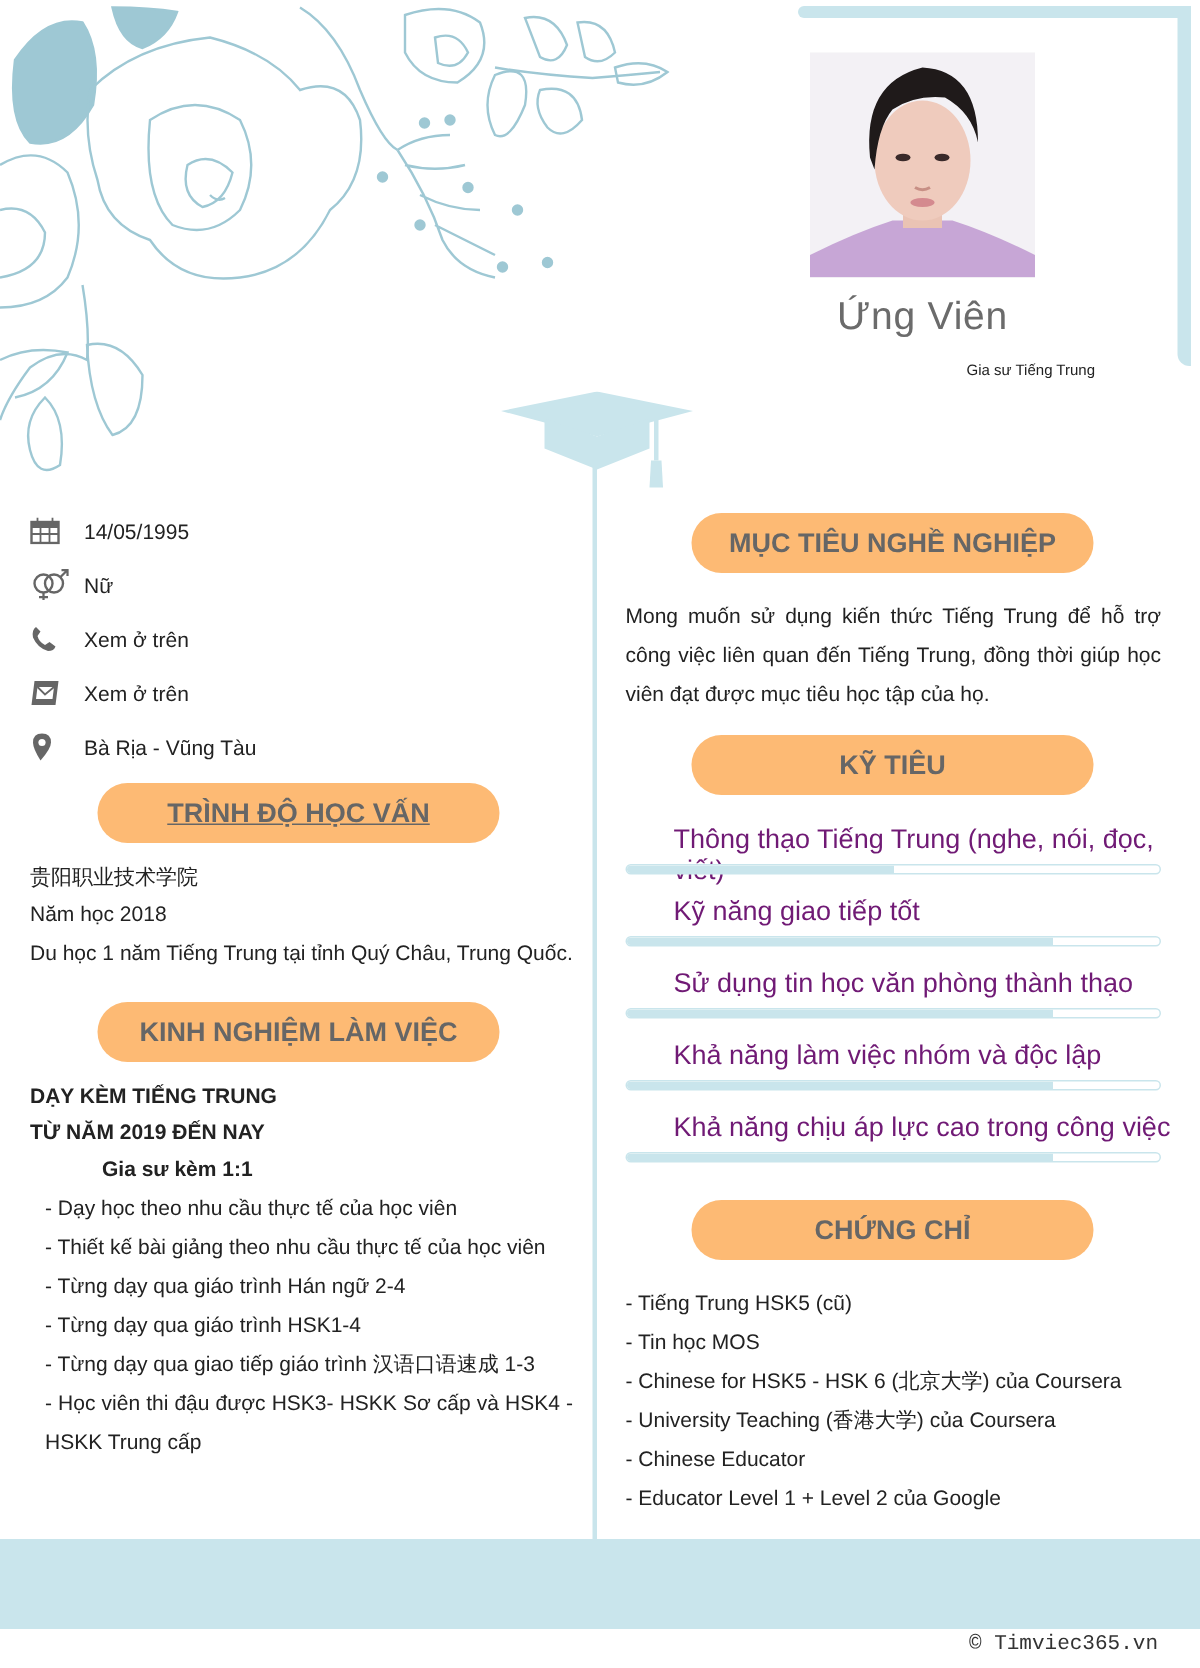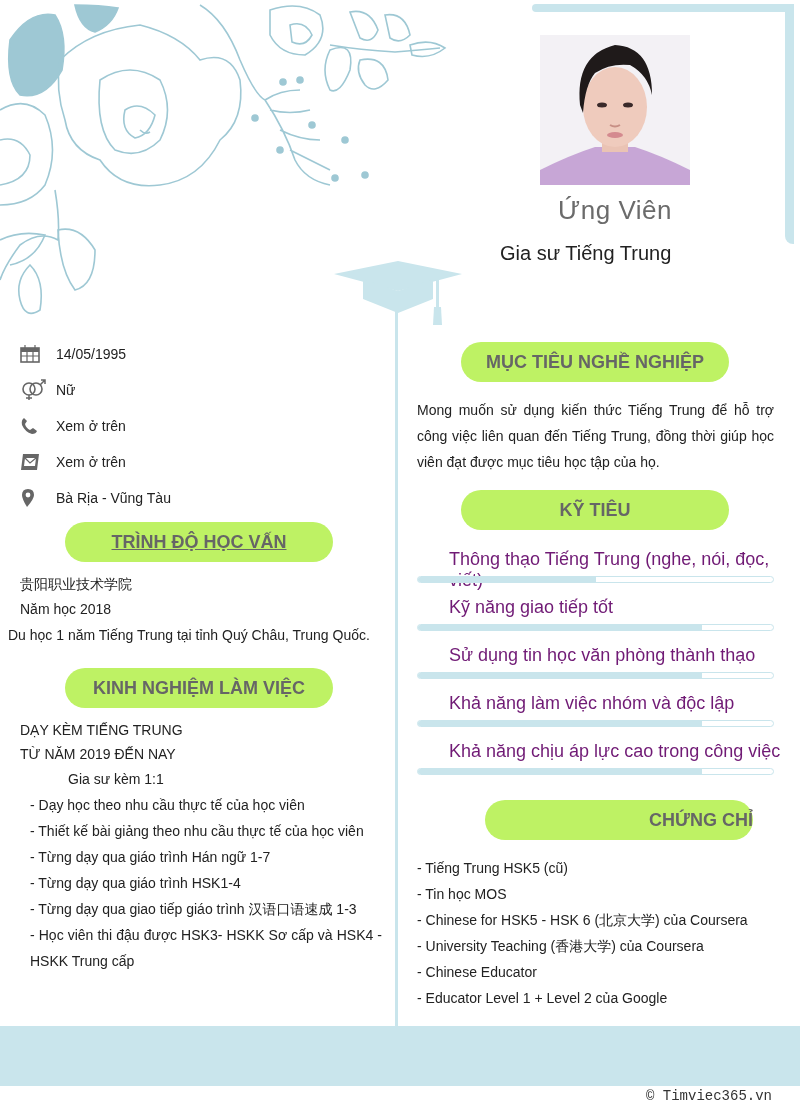--- a/index.html
+++ b/index.html
@@ -12,7 +12,7 @@
 
   .photo { position: absolute; left: 540px; top: 35px; width: 150px; height: 150px; background: #f4f2f6; overflow: hidden; }
   .name { position: absolute; left: 500px; width: 230px; top: 195px; text-align: center; font-size: 26px; color: #6b6b6b; letter-spacing: 0.5px; }
-  .job { position: absolute; left: 500px; width: 230px; top: 242px; text-align: left; font-size: 20px; color: #222; }
+  .job { position: absolute; left: 500px; width: 230px; top: 242px; text-align: right; font-size: 10px; color: #222; }
 
   .cap { position: absolute; left: 334px; top: 261px; width: 128px; height: 66px; }
   .vline { position: absolute; left: 395px; top: 305px; width: 3px; height: 721px; background: #c9e5ec; }

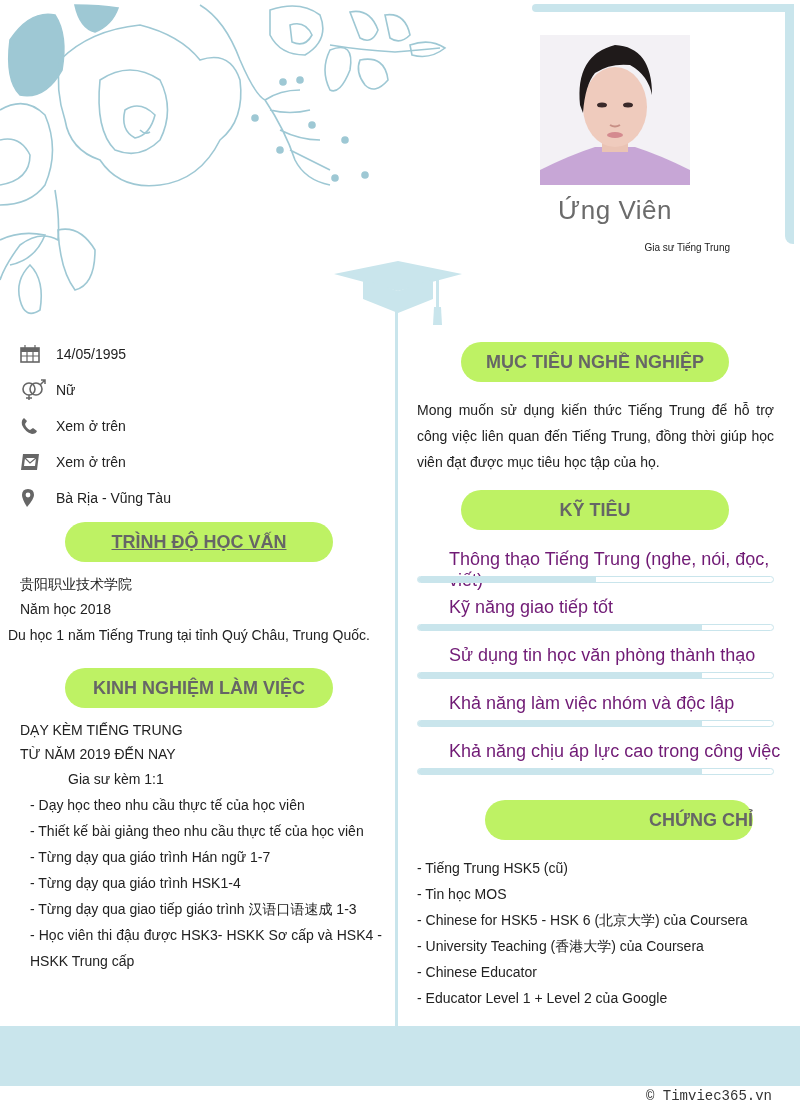--- a/index.html
+++ b/index.html
@@ -17,7 +17,7 @@
   .cap { position: absolute; left: 334px; top: 261px; width: 128px; height: 66px; }
   .vline { position: absolute; left: 395px; top: 305px; width: 3px; height: 721px; background: #c9e5ec; }
 
-  .pill { position: absolute; height: 40px; border-radius: 20px; background: #bef264; color: #666; font-weight: bold; font-size: 18px; text-align: center; line-height: 40px; }
+  .pill { position: absolute; height: 40px; border-radius: 20px; background: #fdba74; color: #666; font-weight: bold; font-size: 18px; text-align: center; line-height: 40px; }
 
   .info-row { position: absolute; left: 20px; height: 24px; display: flex; align-items: center; }
   .info-row .ic { width: 36px; height: 22px; display: flex; align-items: center; }

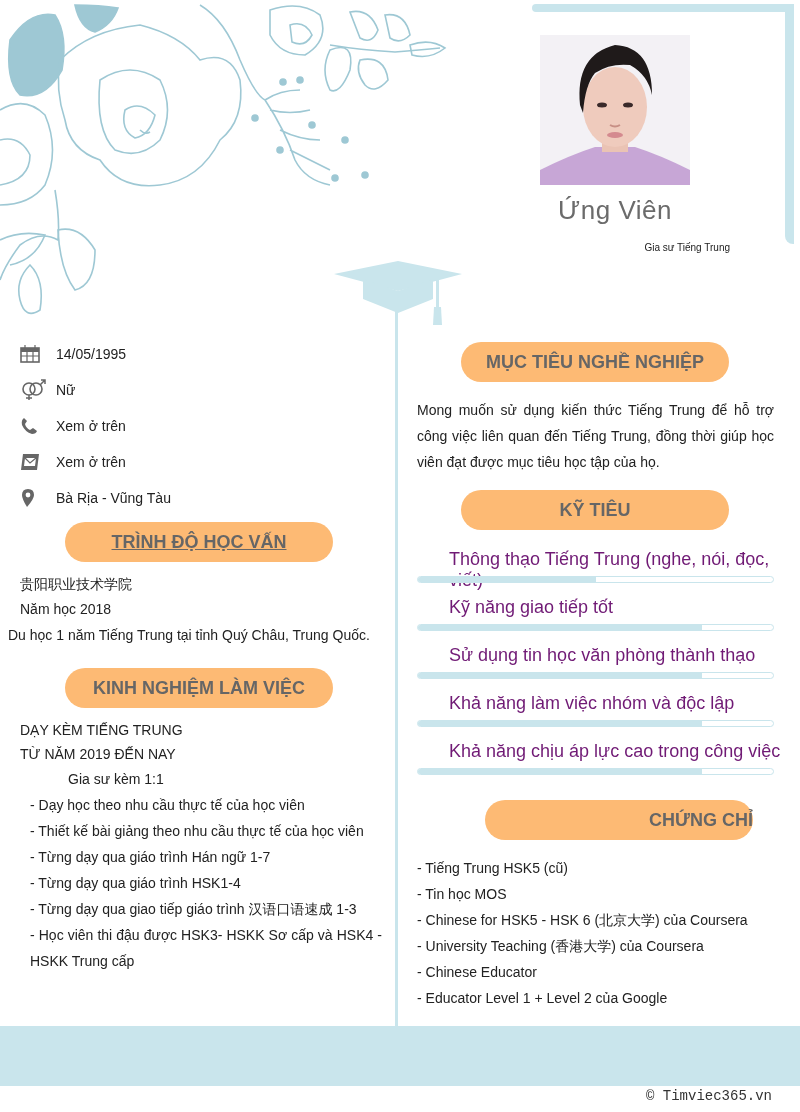--- a/index.html
+++ b/index.html
@@ -149,7 +149,7 @@
 <div class="pill" style="left:65px; top:522px; width:268px;text-decoration:underline;">TRÌNH ĐỘ HỌC VẤN</div>
 <div class="txt" style="left:20px; top:571px;">贵阳职业技术学院</div>
 <div class="txt" style="left:20px; top:596px;">Năm học 2018</div>
-<div class="txt" style="left:8px; top:622px;">Du học 1 năm Tiếng Trung tại tỉnh Quý Châu, Trung Quốc.</div>
+<div class="txt" style="left:20px; top:622px;">Du học 1 năm Tiếng Trung tại tỉnh Quý Châu, Trung Quốc.</div>
 
 <div class="pill" style="left:65px; top:668px; width:268px;">KINH NGHIỆM LÀM VIỆC</div>
 <div class="txt bold" style="left:20px; top:717px;">DẠY KÈM TIẾNG TRUNG</div>

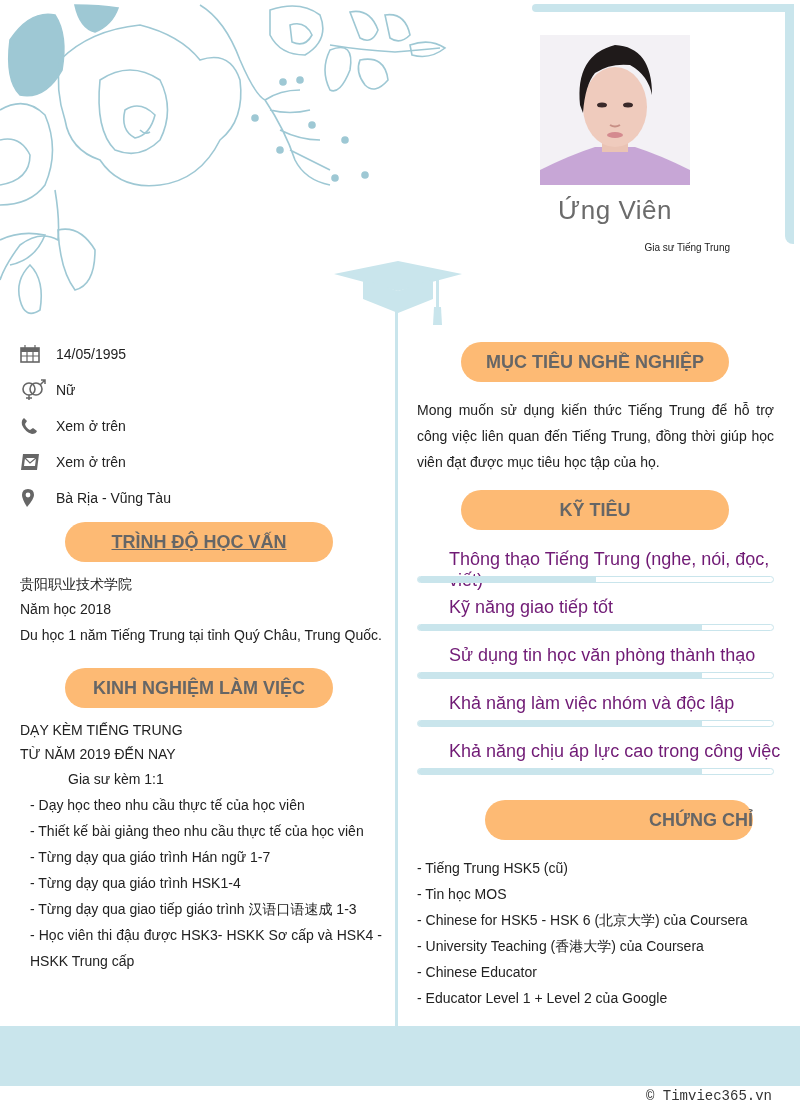--- a/index.html
+++ b/index.html
@@ -24,7 +24,7 @@
   .info-row .tx { font-size: 14px; color: #222; }
 
   .txt { position: absolute; font-size: 14px; color: #222; line-height: 26px; }
-  .bold { font-weight: normal; }
+  .bold { font-weight: bold; }
 
   .skill-label { position: absolute; left: 417px; font-size: 18px; color: #701a75; margin-left: 32px; }
   .bar { position: absolute; left: 417px; width: 357px; height: 7px; border: 1px solid #c9e5ec; border-radius: 4px; background: #fff; overflow: hidden; }

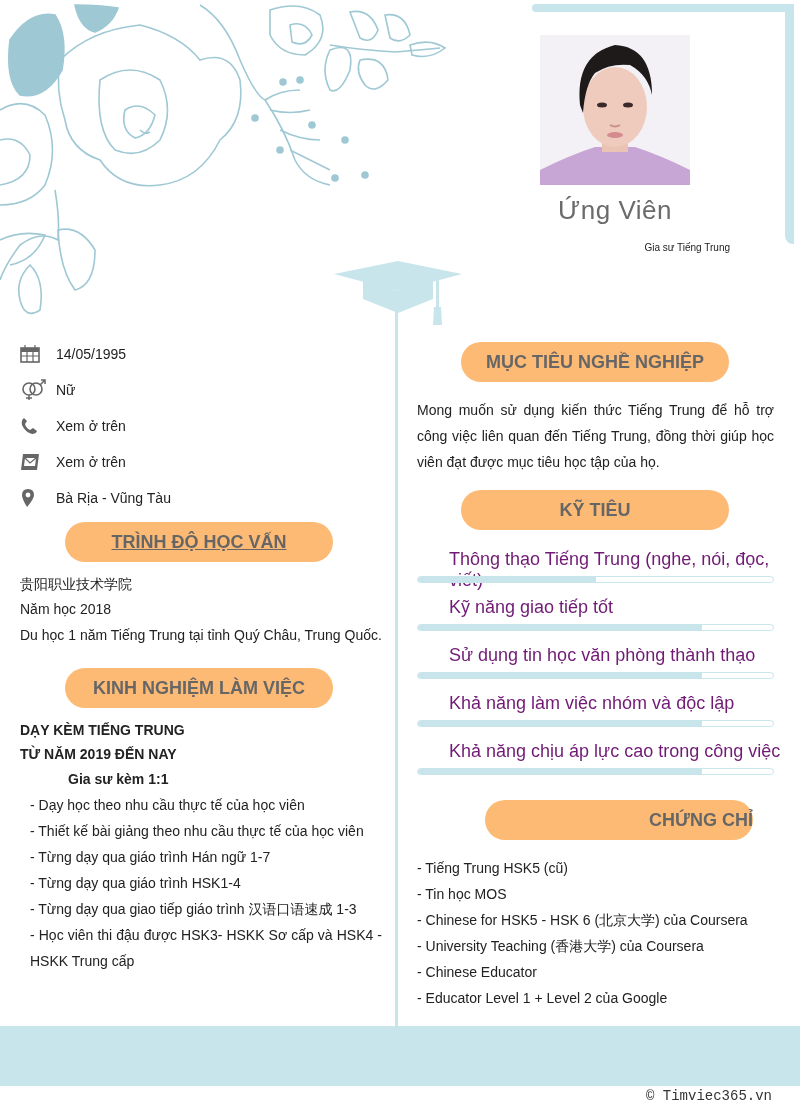--- a/index.html
+++ b/index.html
@@ -192,7 +192,7 @@
     <div class="fill" style="width:80%"></div>
   </div>
 
-<div class="pill" style="left:485px; top:800px; width:268px;text-align:right;">CHỨNG CHỈ</div>
+<div class="pill" style="left:461px; top:800px; width:268px;">CHỨNG CHỈ</div>
 <div class="txt" style="left:417px; top:855px;">- Tiếng Trung HSK5 (cũ)</div>
 <div class="txt" style="left:417px; top:881px;">- Tin học MOS</div>
 <div class="txt" style="left:417px; top:907px;">- Chinese for HSK5 - HSK 6 (北京大学) của Coursera</div>

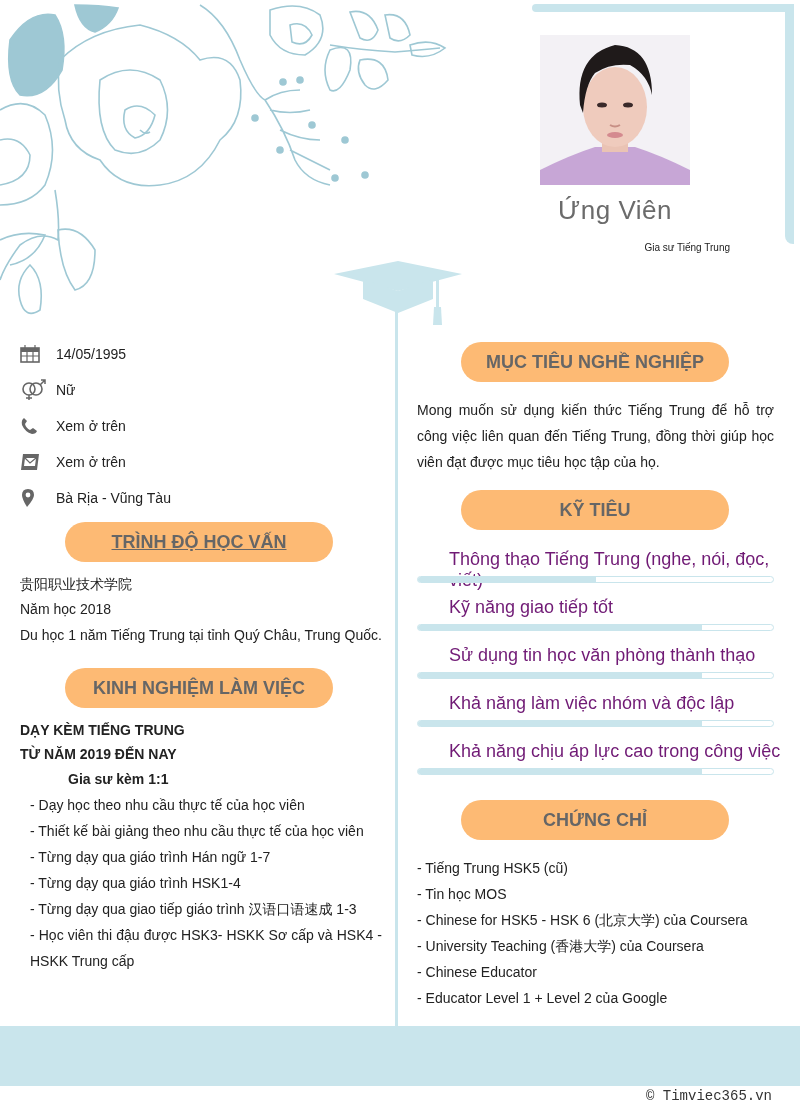--- a/index.html
+++ b/index.html
@@ -157,7 +157,7 @@
 <div class="txt bold" style="left:20px; top:766px;margin-left:48px;">Gia sư kèm 1:1</div>
 <div class="txt" style="left:30px; top:792px;">- Dạy học theo nhu cầu thực tế của học viên</div>
 <div class="txt" style="left:30px; top:818px;">- Thiết kế bài giảng theo nhu cầu thực tế của học viên</div>
-<div class="txt" style="left:30px; top:844px;">- Từng dạy qua giáo trình Hán ngữ 1-7</div>
+<div class="txt" style="left:30px; top:844px;">- Từng dạy qua giáo trình Hán ngữ 2-4</div>
 <div class="txt" style="left:30px; top:870px;">- Từng dạy qua giáo trình HSK1-4</div>
 <div class="txt" style="left:30px; top:896px;">- Từng dạy qua giao tiếp giáo trình 汉语口语速成 1-3</div>
 <div class="txt" style="left:30px; top:922px; width:352px; text-align:justify;">- Học viên thi đậu được HSK3- HSKK Sơ cấp và HSK4 - HSKK Trung cấp</div>

